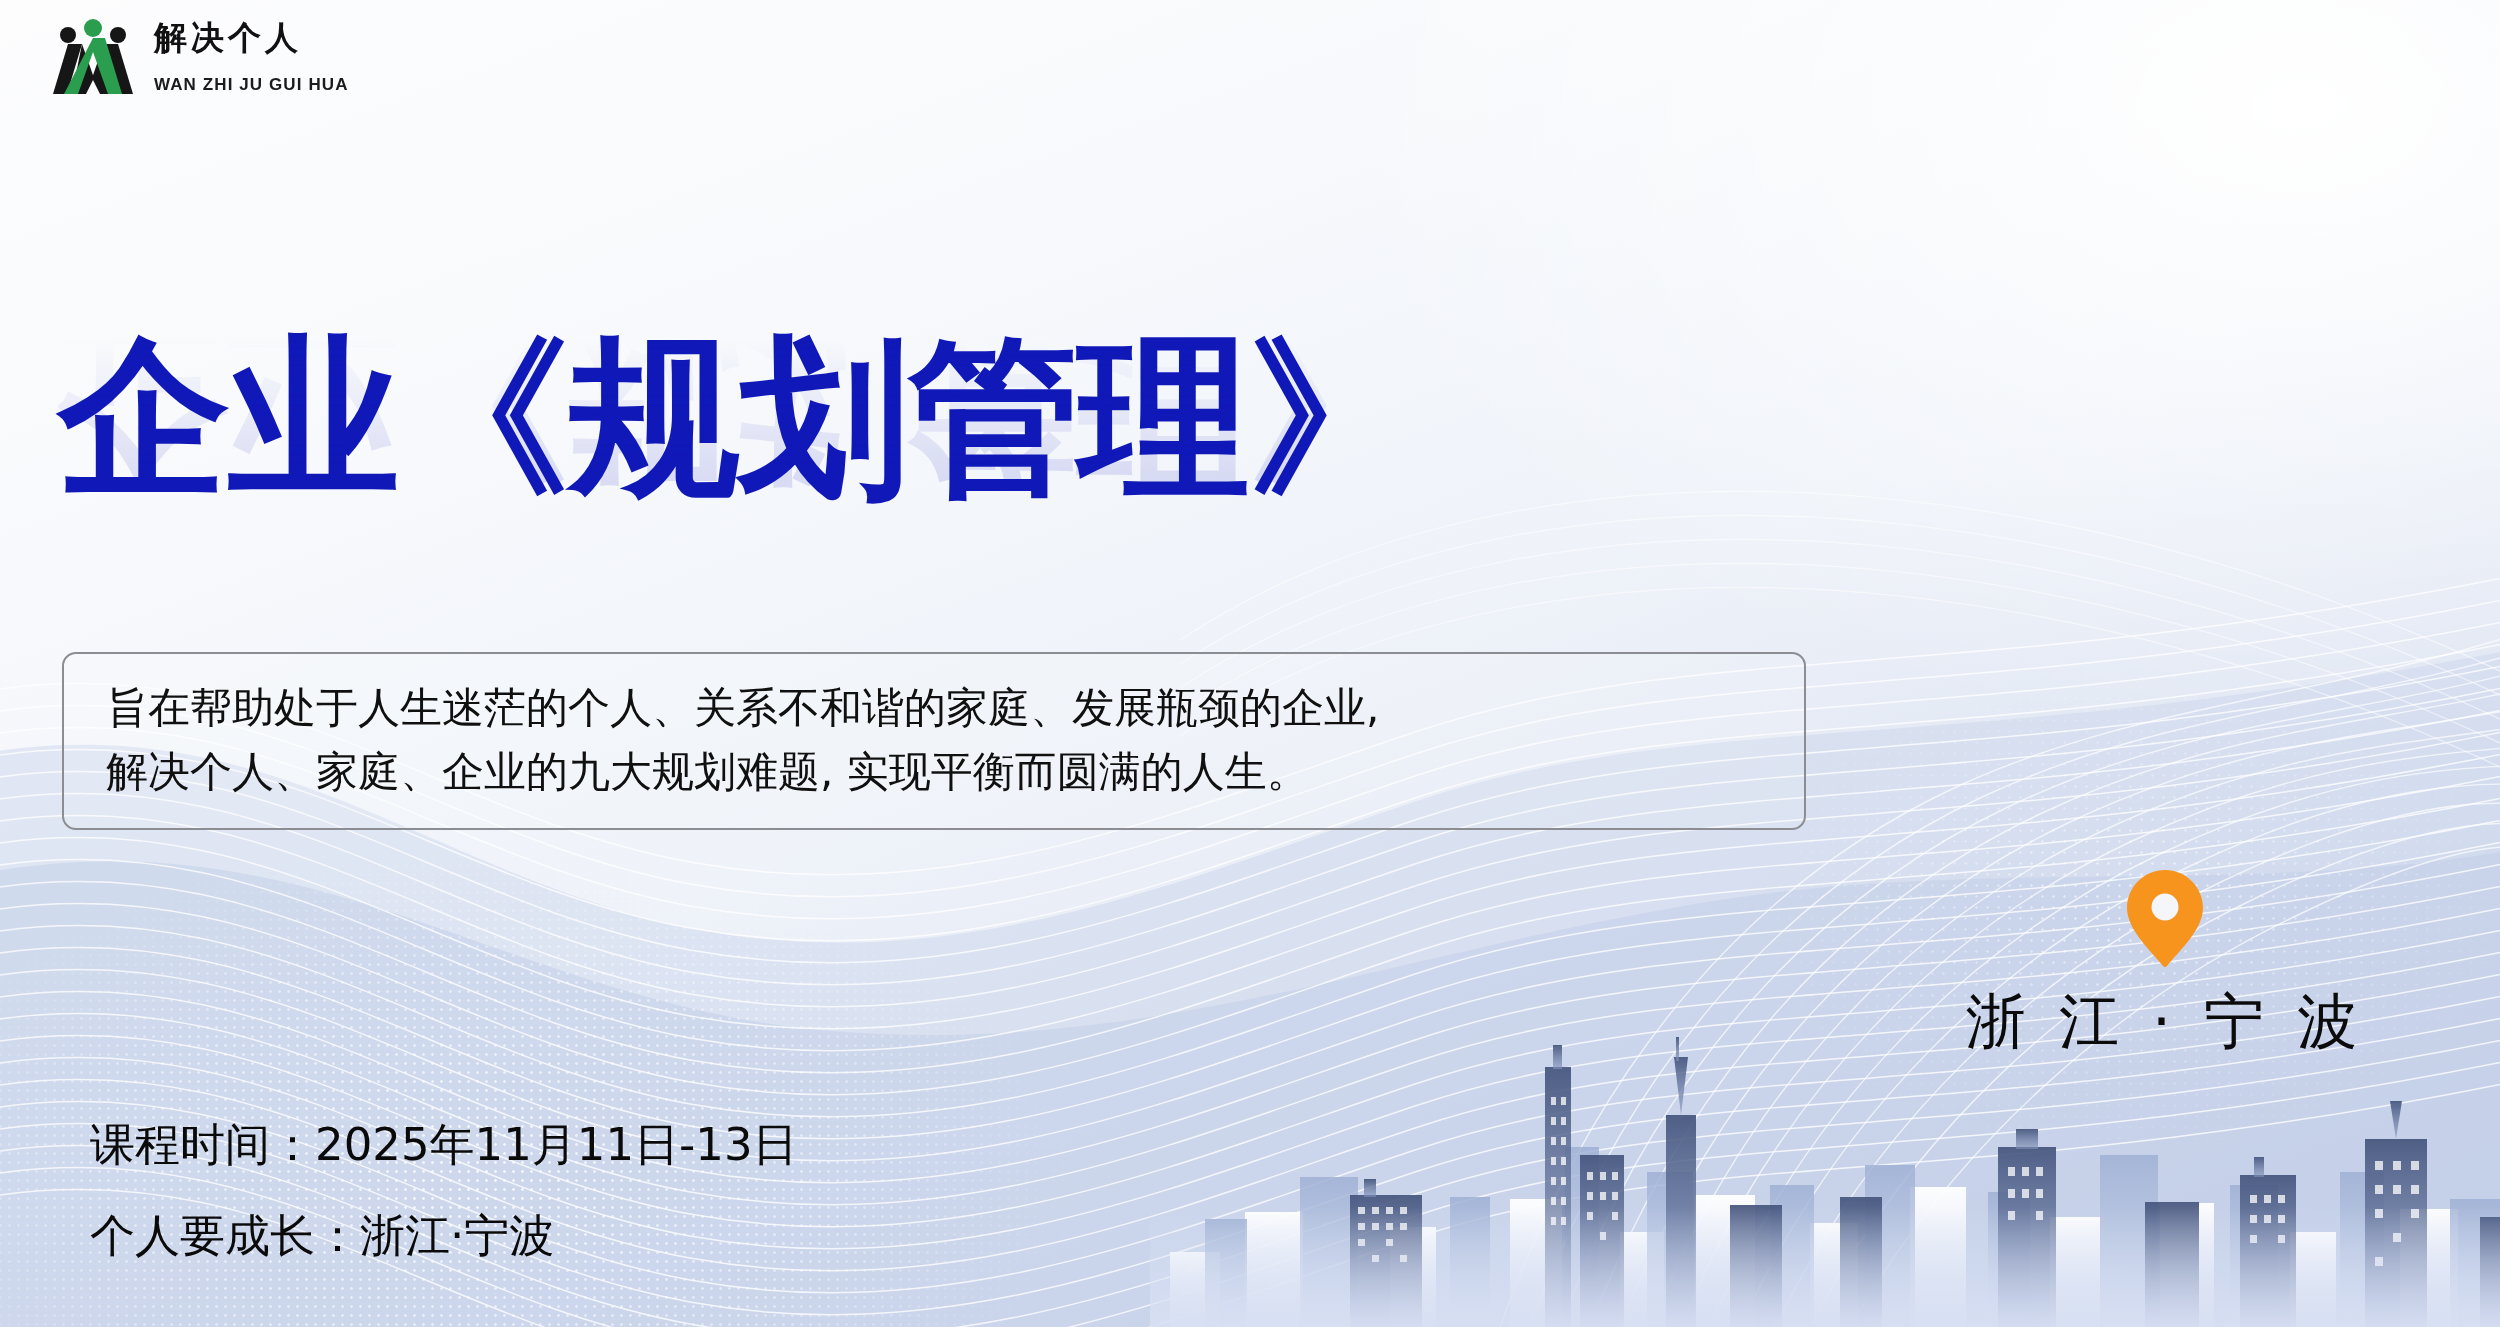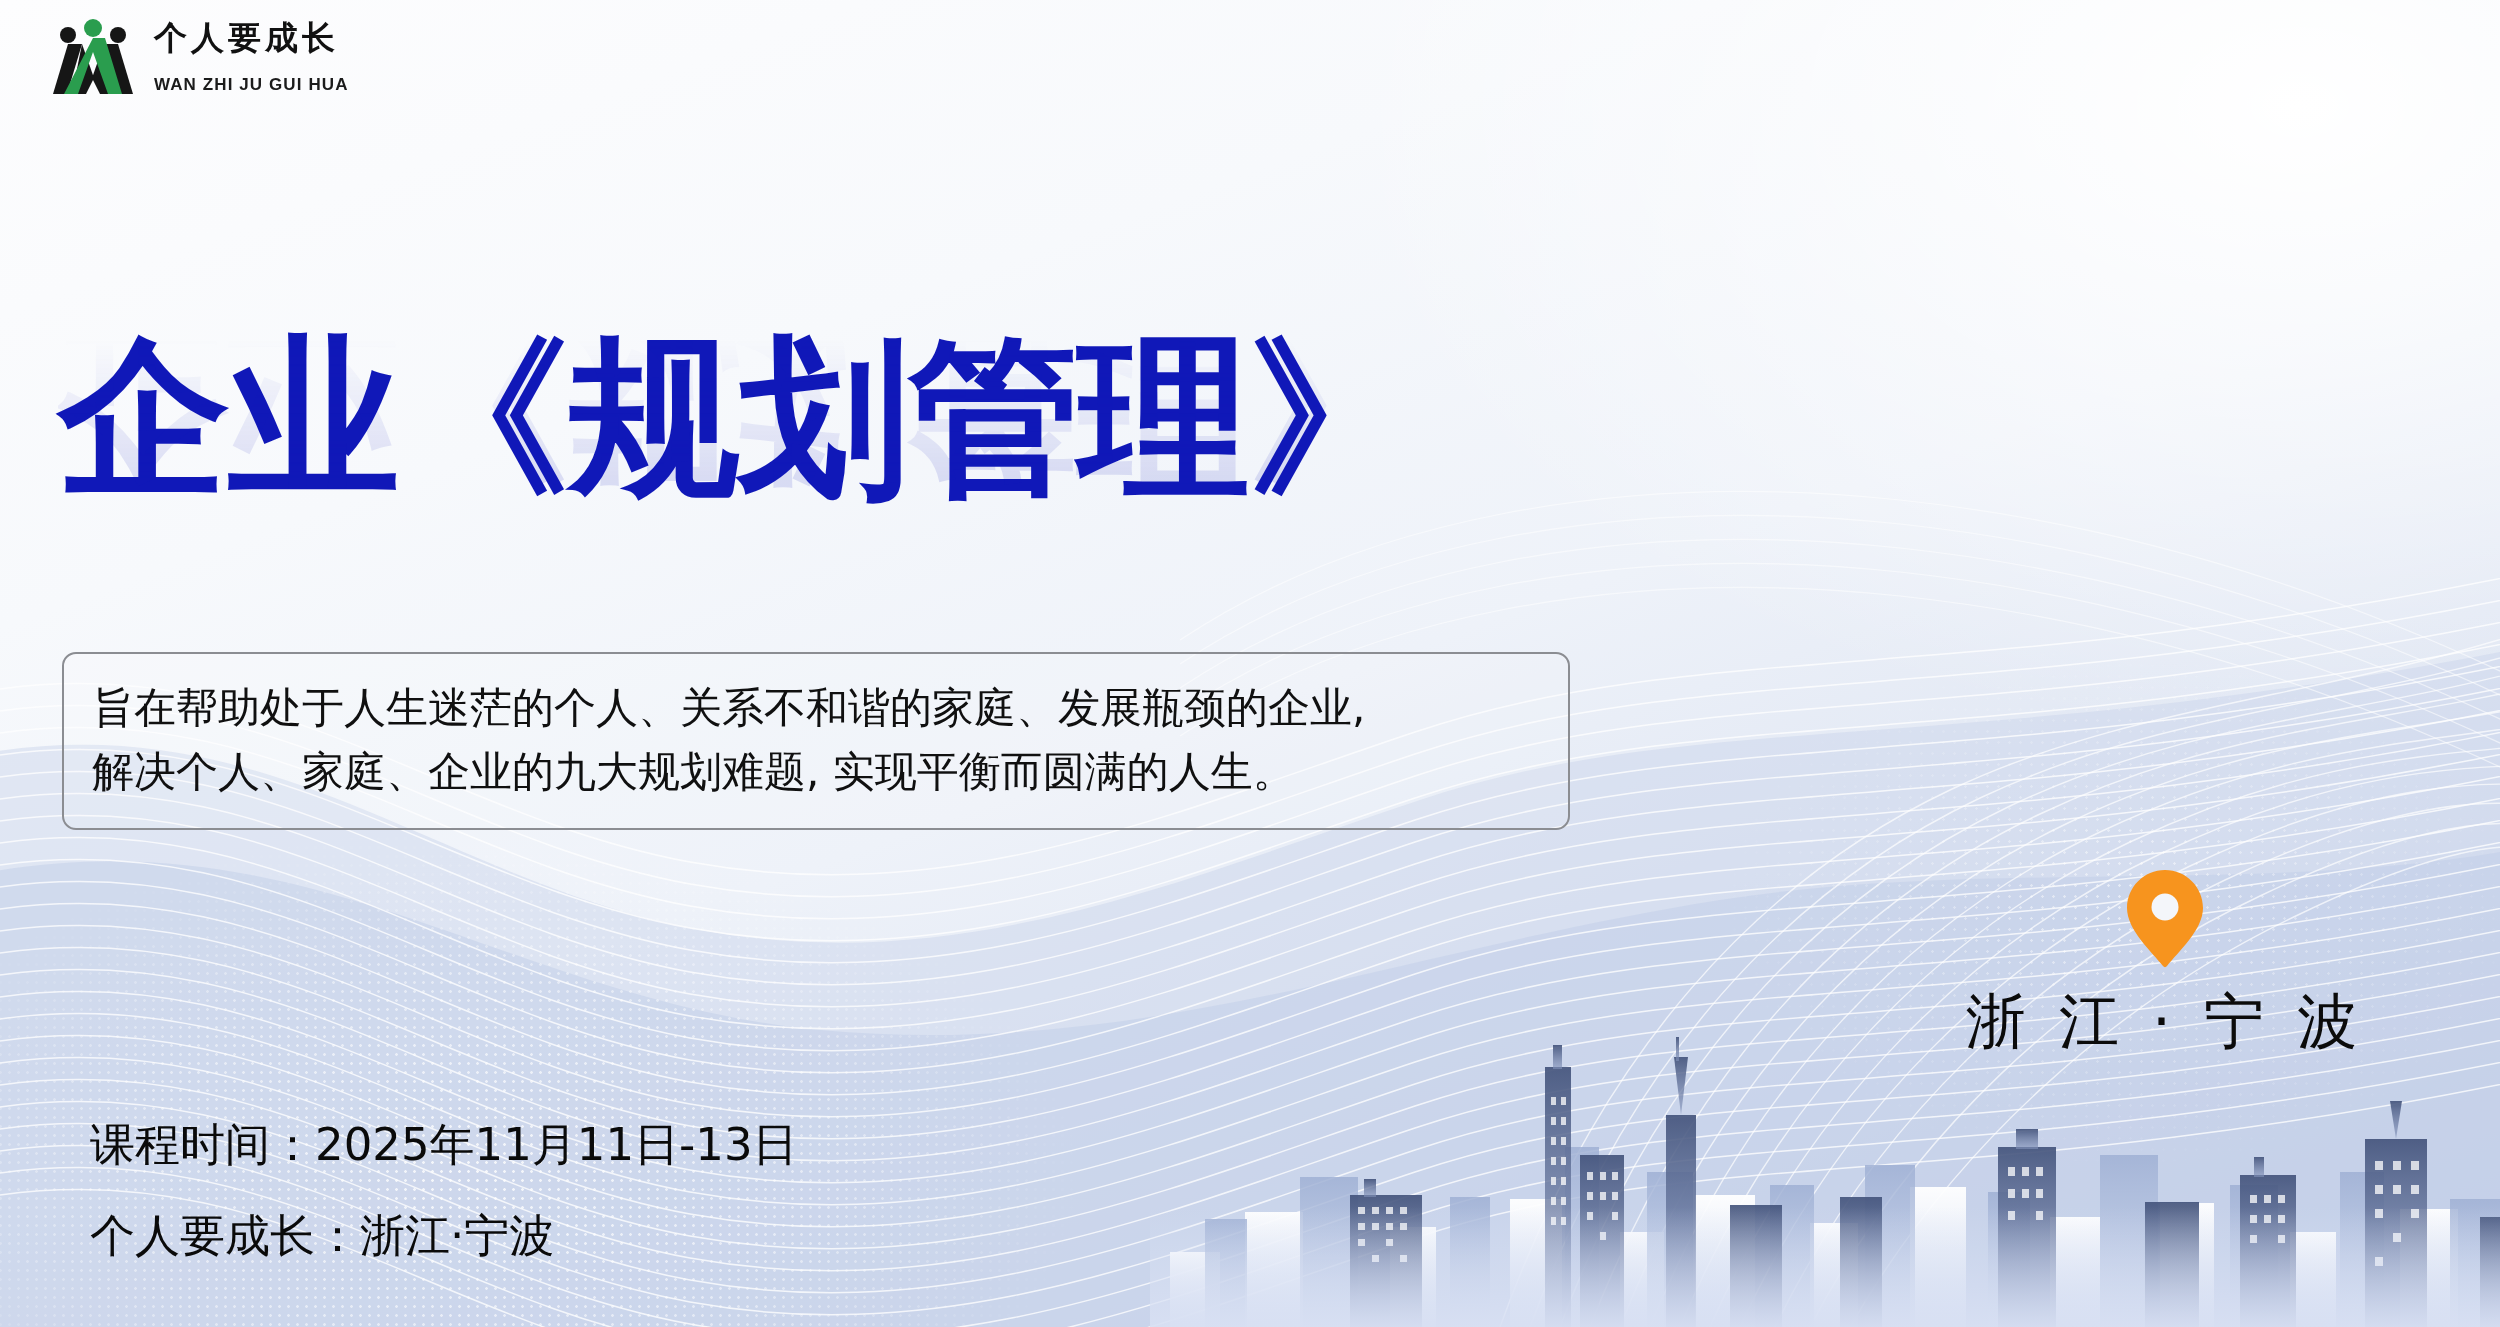--- a/index.html
+++ b/index.html
@@ -347,7 +347,7 @@
       <path d="M41,20 L53,20 L70,76 L56,76 L41,34 L26,76 L12,76 Z" fill="#2a9d4e"></path>
     </svg>
     <div class="logo-text">
-      <div class="logo-cn">个人要成长</div>
+      <div class="logo-cn">解决个人</div>
       <div class="logo-en">WAN ZHI JU GUI HUA</div>
     </div>
   </div>

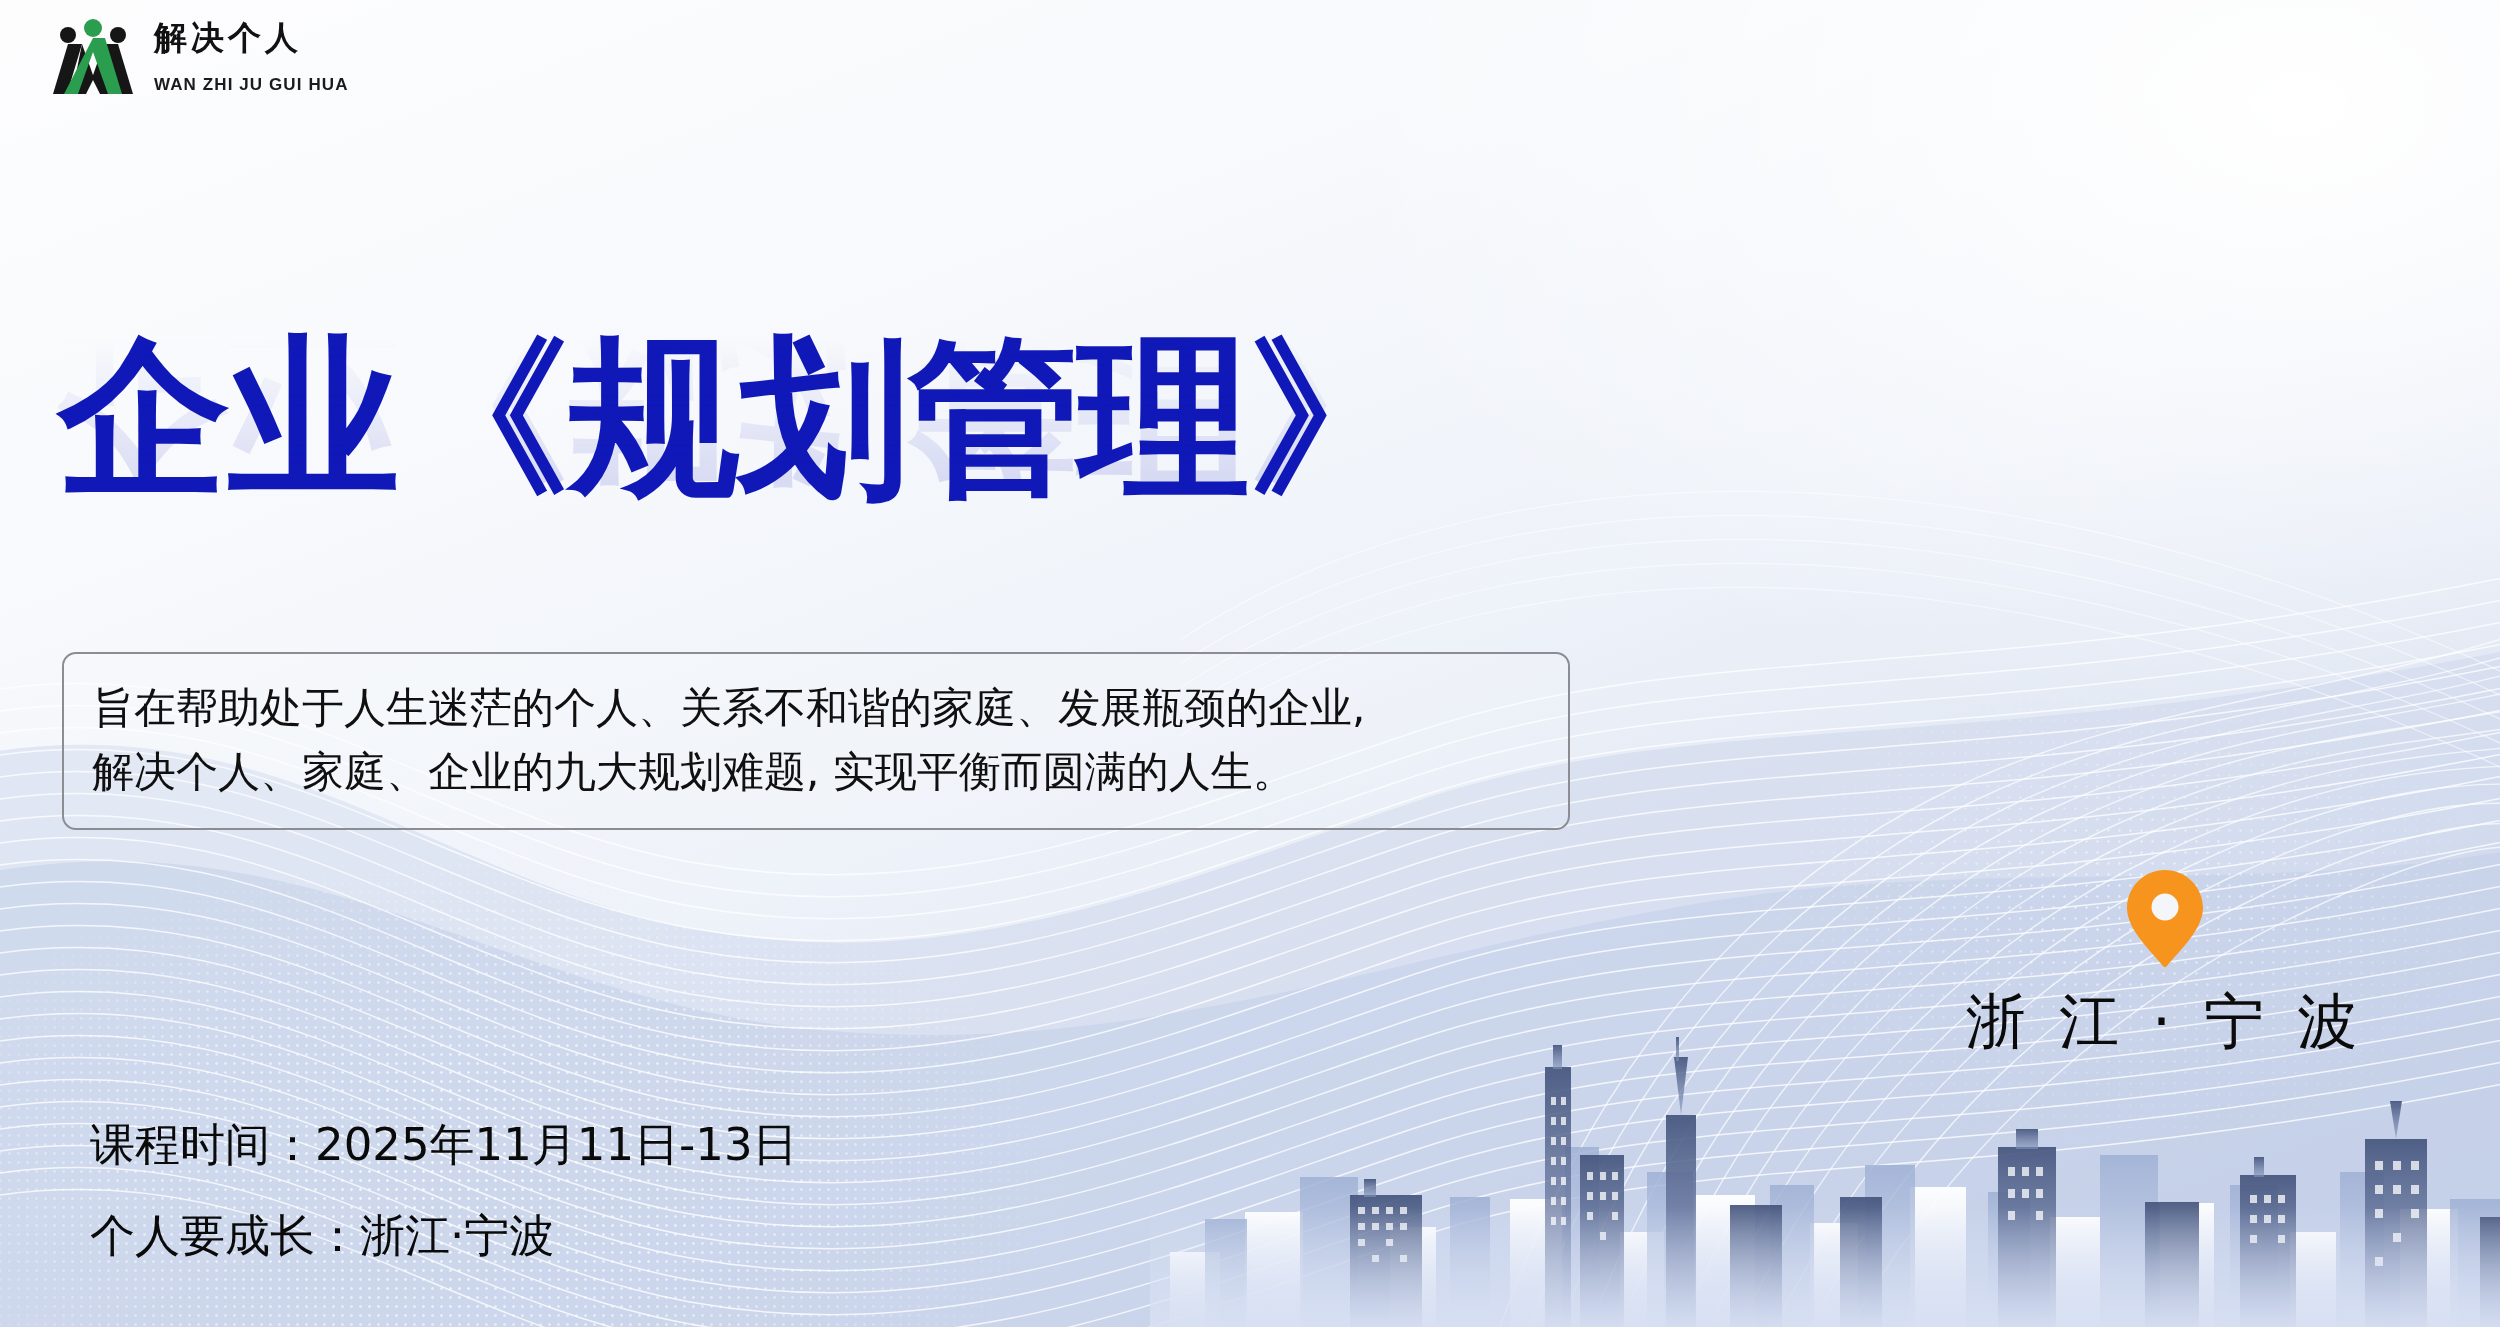--- a/index.html
+++ b/index.html
@@ -70,10 +70,10 @@
 
   
   .desc-box{
-    position:absolute;left:62px;top:652px;width:1508px;
+    position:absolute;left:62px;top:652px;width:1744px;
     box-sizing:border-box;
     border:2px solid #8b8d92;border-radius:14px;
-    padding:22px 26px 24px 28px;
+    padding:22px 26px 24px 42px;
     background:rgba(255,255,255,0.12);
   }
   .desc-line{

